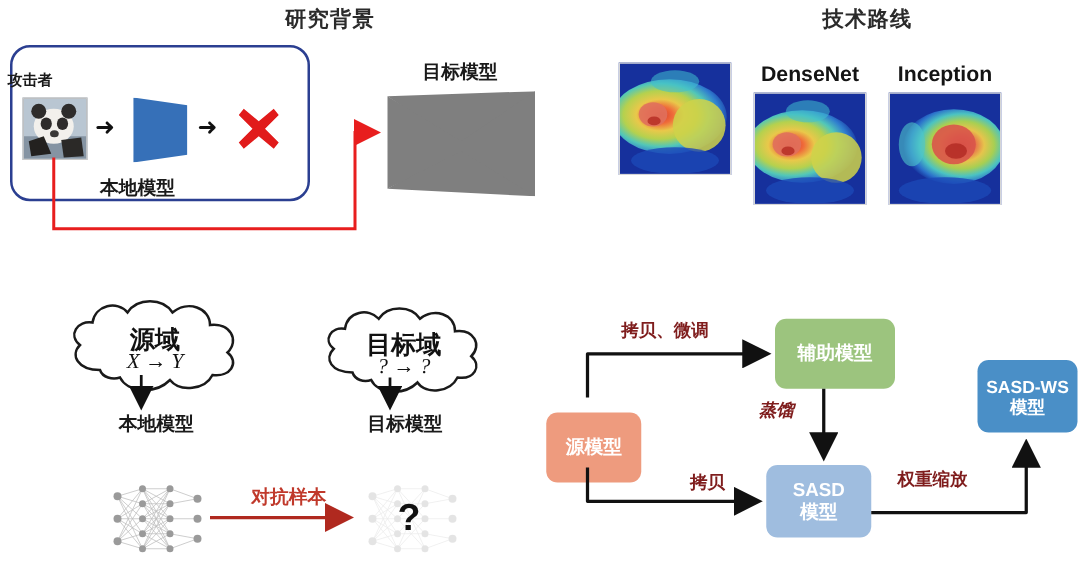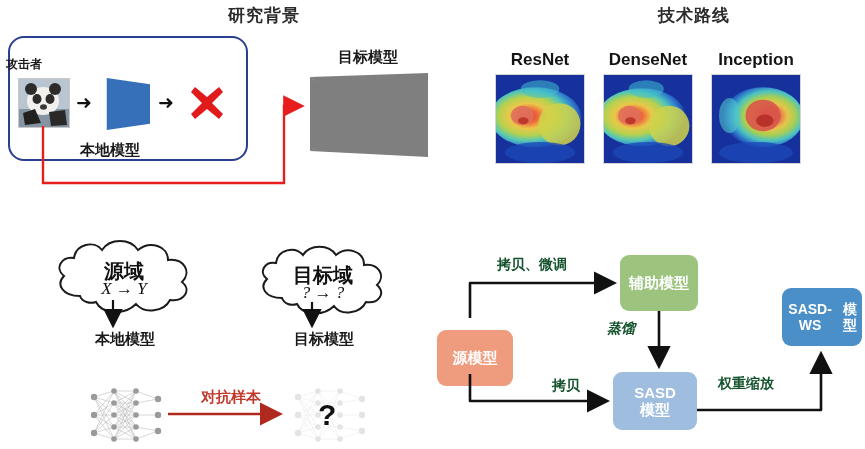--- a/index.html
+++ b/index.html
@@ -185,7 +185,6 @@
   </div>
 
   <div class="abs" style="left:495px; top:50px;">
-    <div class="cam-name">ResNet</div>
     <div class="cam-img">
       <svg width="88" height="88" viewBox="0 0 100 100" preserveAspectRatio="none">
         <defs>

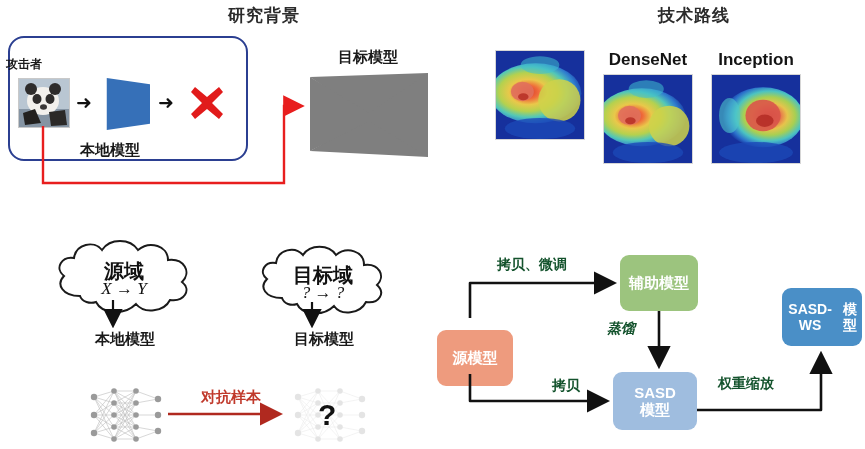--- a/index.html
+++ b/index.html
@@ -127,7 +127,7 @@
   }
   .edge-label {
     position: absolute;
-    font-size: 14px; font-weight: 600; color: #14532d;
+    font-size: 14px; font-weight: 600; color: #7f1d1d;
     white-space: nowrap;
   }
 

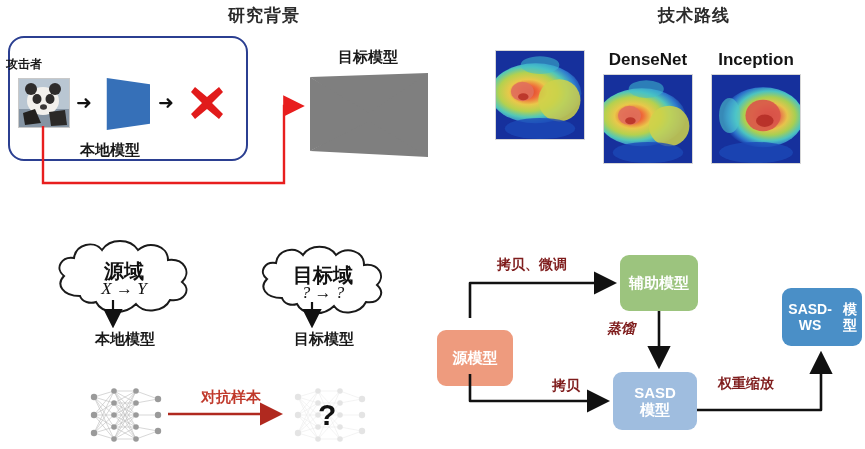--- a/index.html
+++ b/index.html
@@ -359,7 +359,7 @@
     <span>源模型</span>
   </div>
 
-  <div class="node" style="left:620px; top:255px; width:78px; height:56px; background:#9cc47e;">
+  <div class="node" style="left:620px; top:255px; width:96px; height:56px; background:#9cc47e;">
     <span>辅助模型</span>
   </div>
 

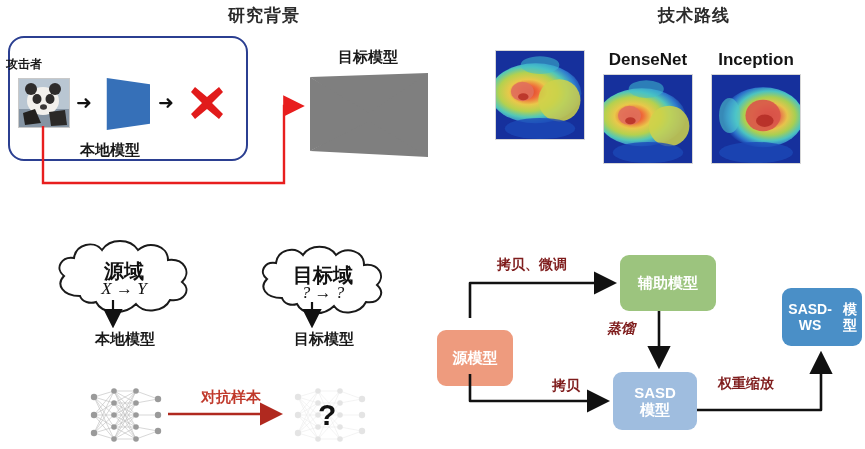--- a/index.html
+++ b/index.html
@@ -368,7 +368,7 @@
     <span>模型</span>
   </div>
 
-  <div class="node" style="left:782px; top:288px; width:80px; height:58px; background:#4a8fc7; flex-direction:row; font-size:14px;">
+  <div class="node" style="left:782px; top:288px; width:80px; height:58px; background:#4a8fc7; flex-direction:column; font-size:14px;">
     <span>SASD-WS</span>
     <span>模型</span>
   </div>

